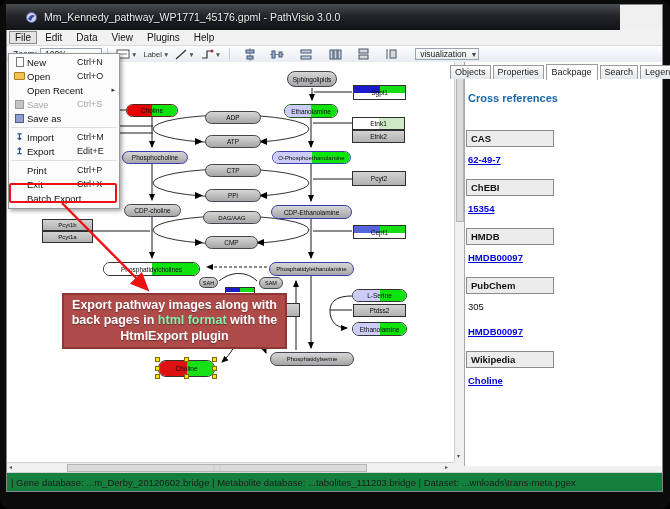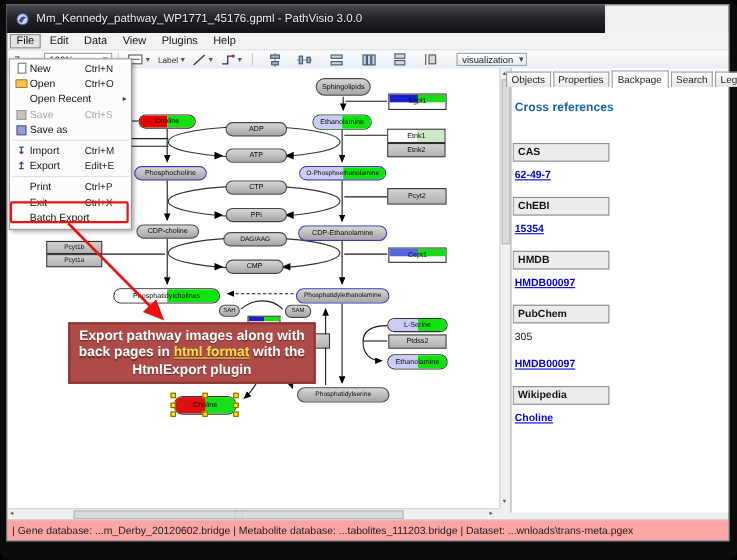--- a/index.html
+++ b/index.html
@@ -7,7 +7,7 @@
   .frame{position:absolute;left:0;top:0;width:670px;height:509px;background:#0b0b0b;border-radius:9px;}
   .window{position:absolute;left:6px;top:4px;width:657px;height:488px;background:#f0f0f0;border:1px solid #83878d;box-sizing:border-box;}
   
-  .titlebar{position:absolute;left:6px;top:4px;width:544px;height:26px;background:linear-gradient(#4a4d53,#232529 45%,#121316);display:flex;align-items:center;box-sizing:border-box;padding-left:8px;}
+  .titlebar{position:absolute;left:6px;top:4px;width:614px;height:26px;background:linear-gradient(#4a4d53,#232529 45%,#121316);display:flex;align-items:center;box-sizing:border-box;padding-left:19px;}
   .title-text{color:#eceff3;font-size:10.5px;margin-left:6px;text-shadow:0 1px 1px #000;white-space:nowrap;}
   
   .menubar{position:absolute;left:7px;top:30px;width:655px;height:15px;background:#f2f2f2;border-bottom:1px solid #d9d9d9;display:flex;align-items:center;font-size:10px;color:#111;}

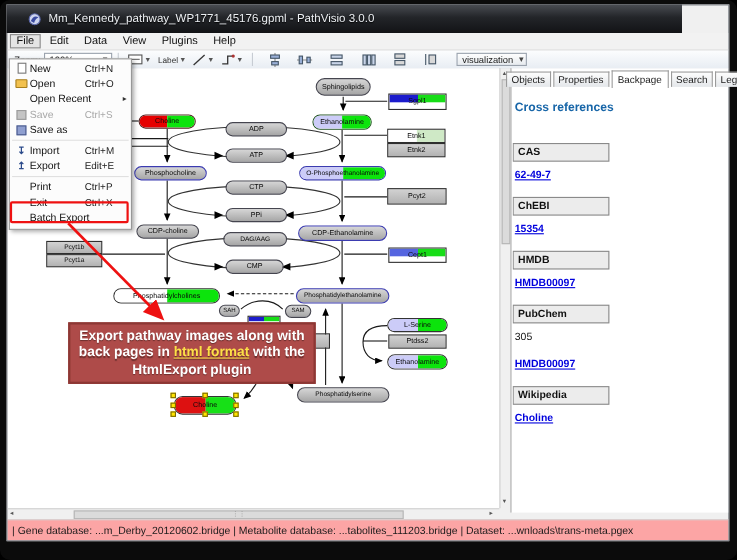--- a/index.html
+++ b/index.html
@@ -31,7 +31,7 @@
   .sb-arrow{position:absolute;line-height:9px;}
   
   .panel{position:absolute;left:464px;top:62px;width:198px;height:404px;background:#fff;border-left:1px solid #a8a8a8;box-sizing:border-box;}
-  .tabstrip{position:absolute;left:458px;top:63px;width:205px;height:16px;display:flex;align-items:flex-end;font-size:9px;color:#222;}
+  .tabstrip{position:absolute;left:448px;top:63px;width:205px;height:16px;display:flex;align-items:flex-end;font-size:9px;color:#222;}
   .tab{background:linear-gradient(#fdfdfd,#e4e7ea);border:1px solid #9b9b9b;border-bottom:none;padding:1px 4px 2px 4px;margin-left:2px;white-space:nowrap;}
   .tab.active{background:#fff;padding:2px 5px 3px 5px;position:relative;top:1px;}
   .panel-content{position:absolute;left:466px;top:84px;width:190px;height:378px;overflow:hidden;font-size:9.5px;}

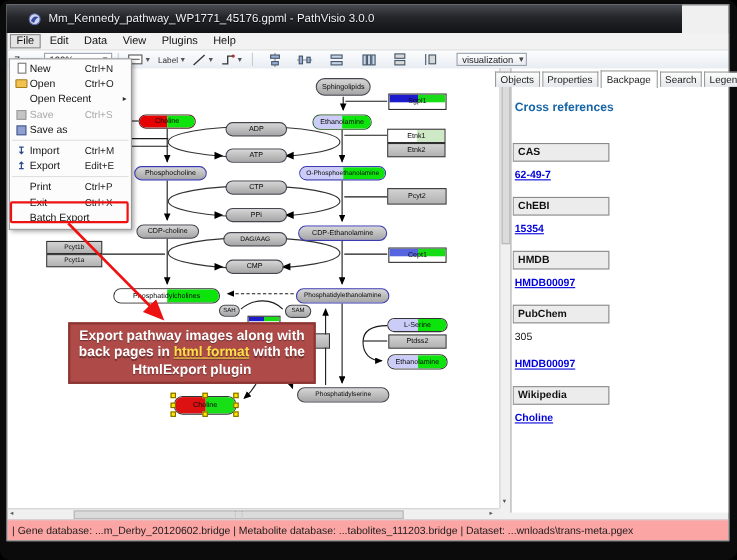--- a/index.html
+++ b/index.html
@@ -72,7 +72,7 @@
   .handle{position:absolute;width:5px;height:5px;background:#ffe400;border:1px solid #7c6b00;box-sizing:border-box;z-index:3;}
   
   .callout{position:absolute;left:62px;top:293px;width:225px;height:56px;background:#ae4b49;border:2px solid #8c3734;box-sizing:border-box;z-index:3;display:flex;align-items:center;justify-content:center;text-align:center;color:#fff;font-weight:bold;font-size:12.5px;line-height:1.25;padding:2px 4px;text-shadow:0 1px 1px rgba(0,0,0,.4);}
-  .callout .hl{color:#fde047;text-decoration:underline;}
+  .callout .hl{color:#86efac;}
   svg.edges{position:absolute;left:0;top:0;z-index:1;}
   svg.annot{position:absolute;left:0;top:0;z-index:6;pointer-events:none;}
 </style>

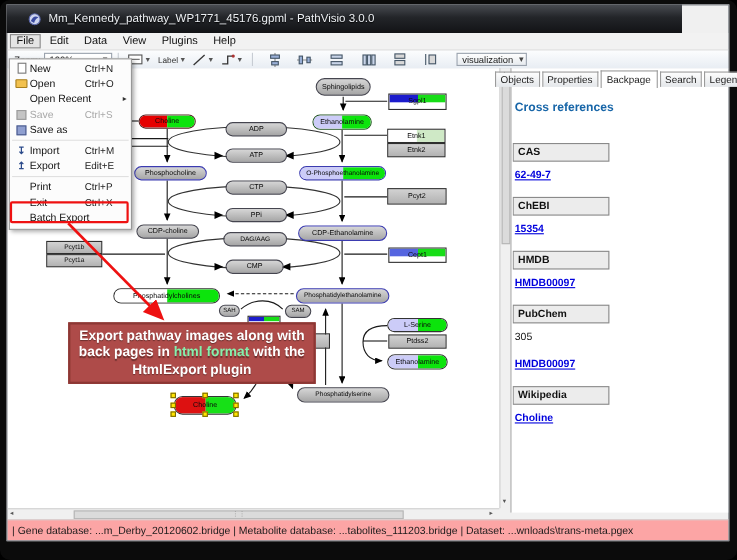--- a/index.html
+++ b/index.html
@@ -41,7 +41,7 @@
   .xref-value a{color:#0000dd;text-decoration:underline;}
   .xref-value.plain{font-weight:normal;color:#111;}
   
-  .statusbar{position:absolute;left:7px;top:472px;width:655px;height:19px;background:#fca5a5;border-top:1px solid #d5d5d5;display:flex;align-items:center;font-size:9.5px;color:#1a1a1a;padding-left:4px;box-sizing:border-box;white-space:nowrap;}
+  .statusbar{position:absolute;left:7px;top:472px;width:655px;height:19px;background:#15803d;border-top:1px solid #d5d5d5;display:flex;align-items:center;font-size:9.5px;color:#1a1a1a;padding-left:4px;box-sizing:border-box;white-space:nowrap;}
   
   .filemenu{position:absolute;left:8px;top:53px;width:110px;background:#fcfcfc;border:1px solid #979797;box-shadow:2px 2px 4px rgba(0,0,0,.35);z-index:5;padding:1px 0 3px 0;font-size:9.5px;color:#111;}
   .fm-row{display:flex;align-items:center;height:14px;padding:0 4px 0 3px;}

